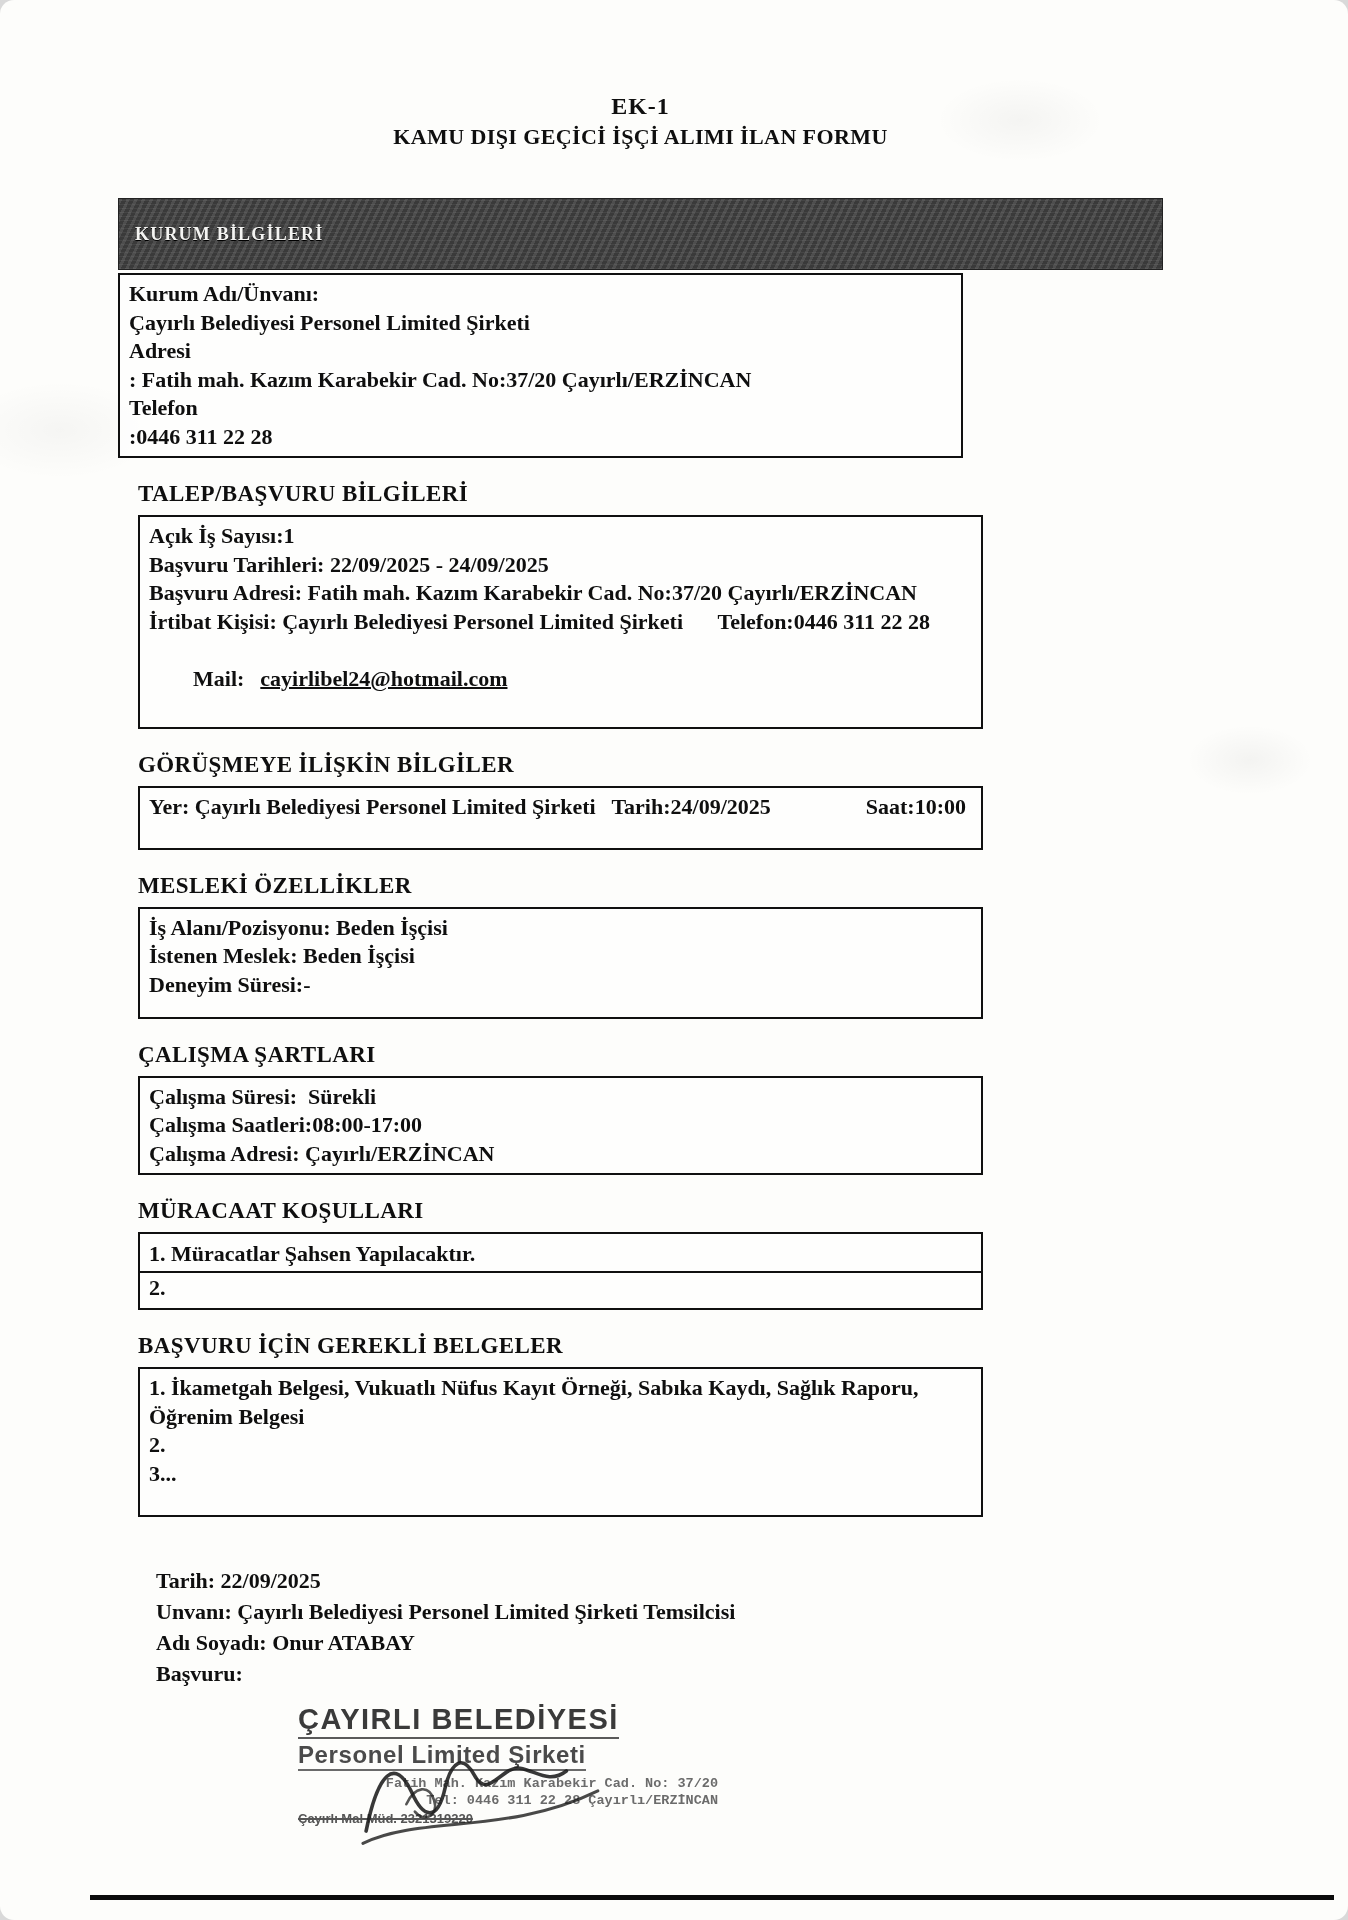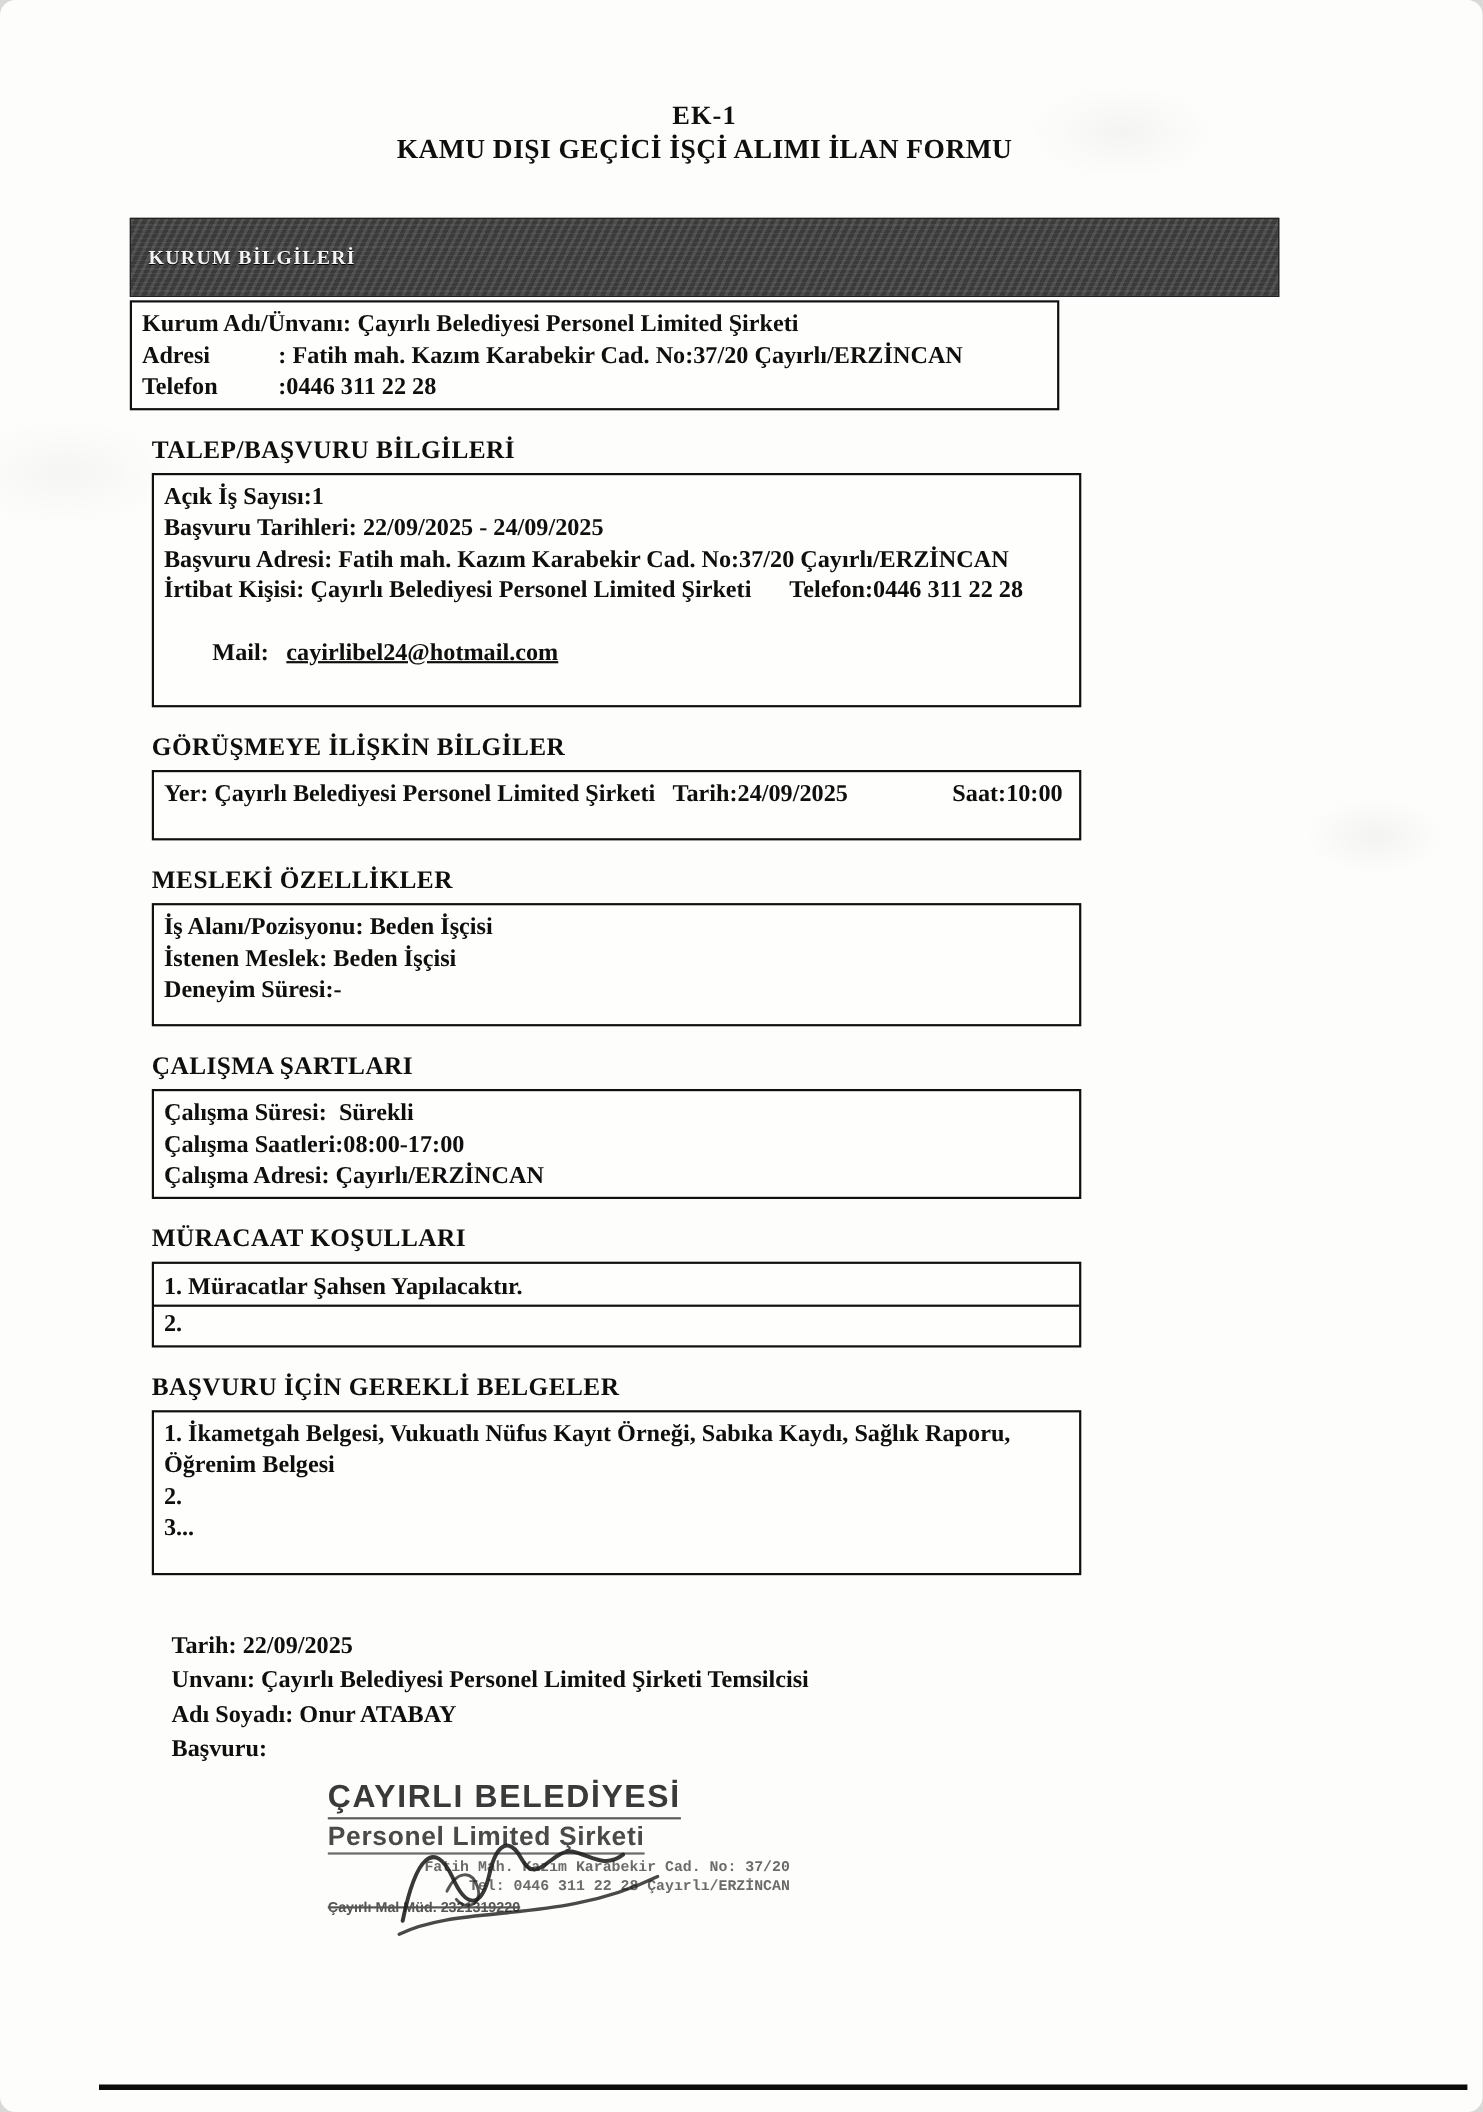--- a/index.html
+++ b/index.html
@@ -18,7 +18,7 @@
   }
   .doc-header { width:1045px; text-align:center; }
   .form-code  { font-size:24px; line-height:28px; letter-spacing:1px; }
-  .form-title { font-size:25px; line-height:34px; letter-spacing:.4px;font-family:Liberation Serif, serif; }
+  .form-title { font-size:22px; line-height:34px; letter-spacing:.4px;font-family:Liberation Serif, serif; }
 
   .section-bar {
     margin-top:44px; width:1045px; height:72px;

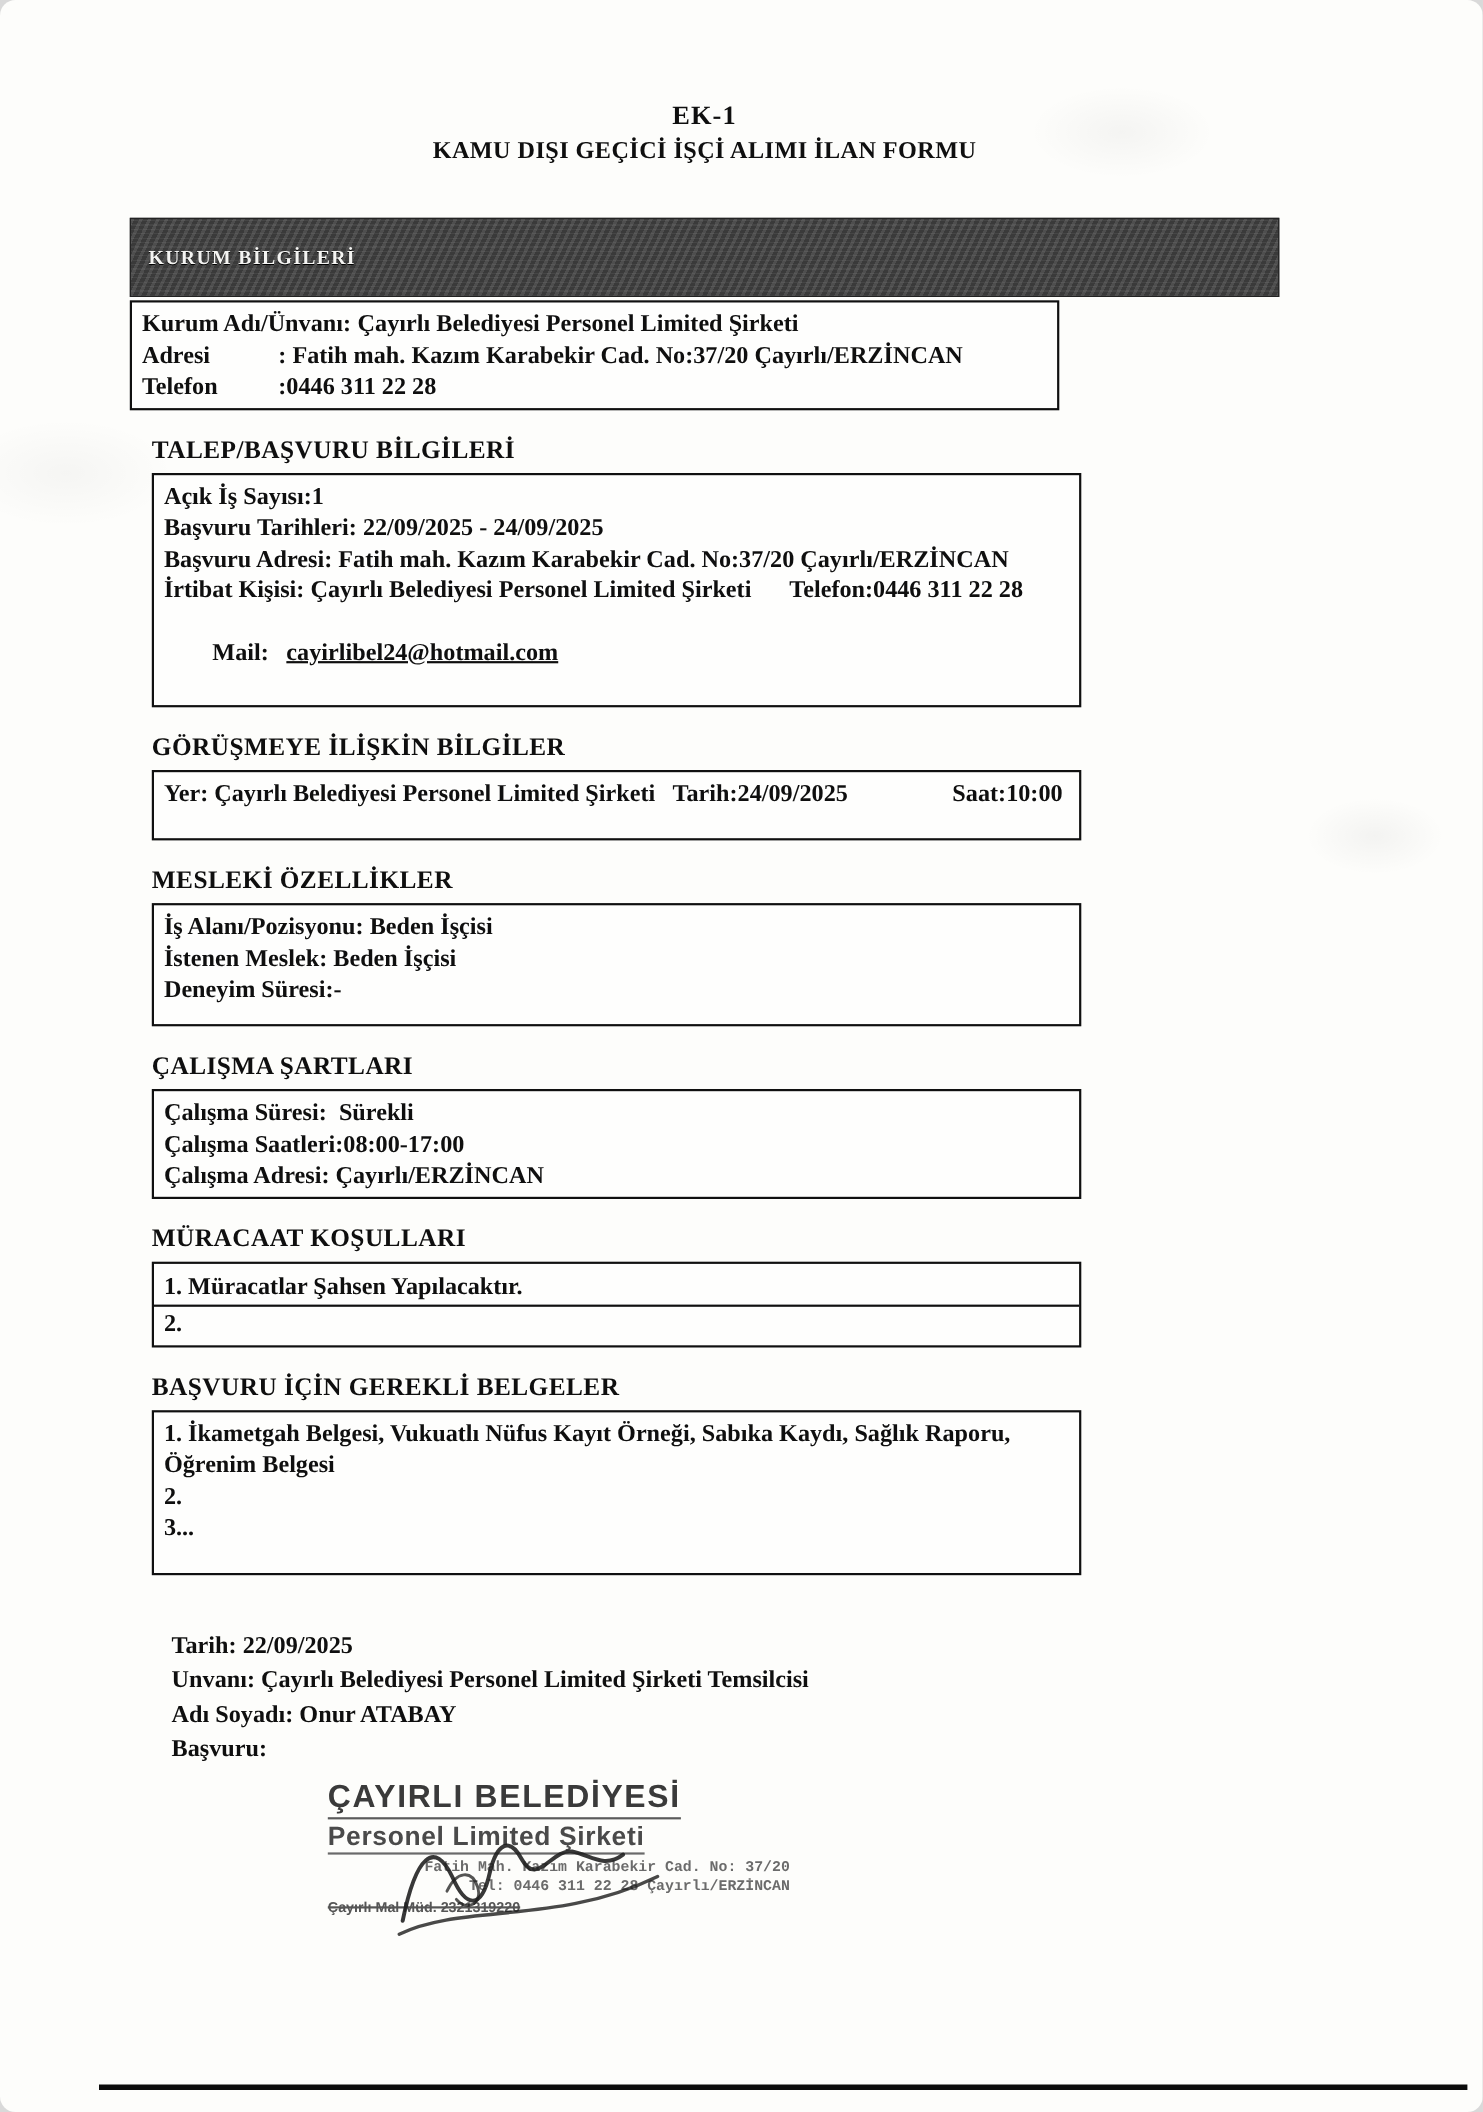--- a/index.html
+++ b/index.html
@@ -38,7 +38,7 @@
   .line { line-height:28.5px; white-space:pre-wrap; }
 
   .kurum-box { margin-top:3px; }
-  .kurum-box .row { display:flex; line-height:28.5px; }
+  .kurum-box .row { display:flex; line-height:28.5px;flex-direction:column; }
   .kurum-box .lbl { flex:0 0 auto; min-width:118px; white-space:nowrap; margin-right:6px; }
   .kurum-box .val { white-space:pre-wrap; }
 

